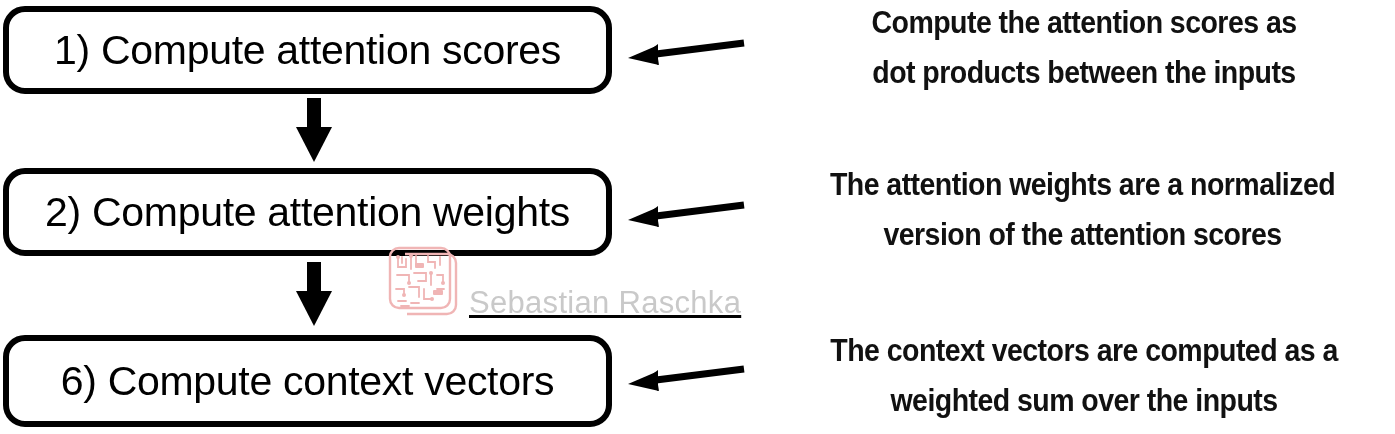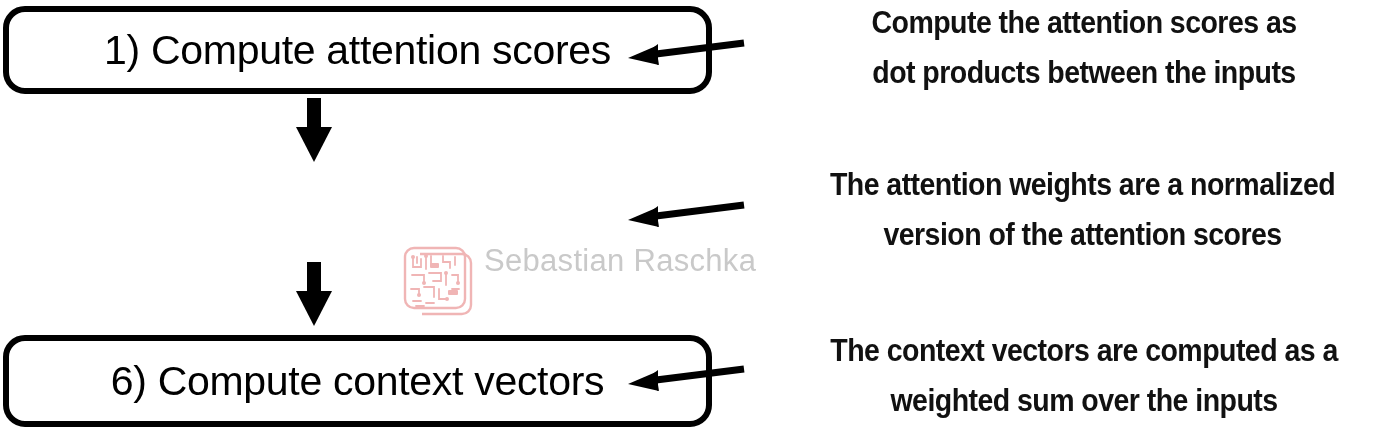--- a/index.html
+++ b/index.html
@@ -20,7 +20,7 @@
   .flow-box {
     position: absolute;
     left: 3px;
-    width: 709px;
+    width: 609px;
     box-sizing: border-box;
     border: 6px solid #000000;
     border-radius: 22px;

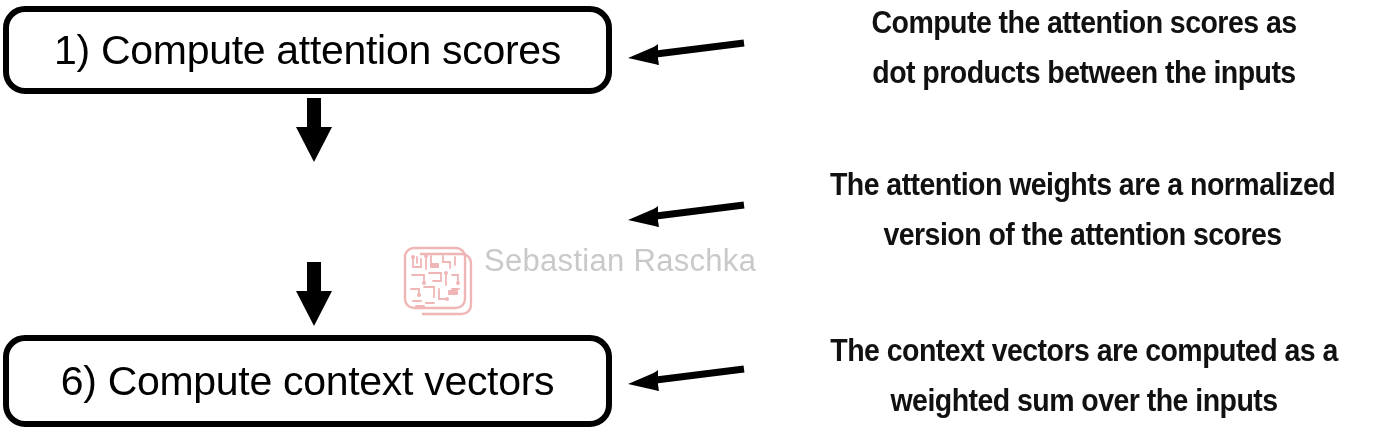--- a/index.html
+++ b/index.html
@@ -115,6 +115,9 @@
     <span class="flow-box-label">1) Compute attention scores</span>
   </div>
 
+  <div class="flow-box" id="box-2">
+    <span class="flow-box-label">2) Compute attention weights</span>
+  </div>
 
   <div class="flow-box" id="box-3">
     <span class="flow-box-label">6) Compute context vectors</span>

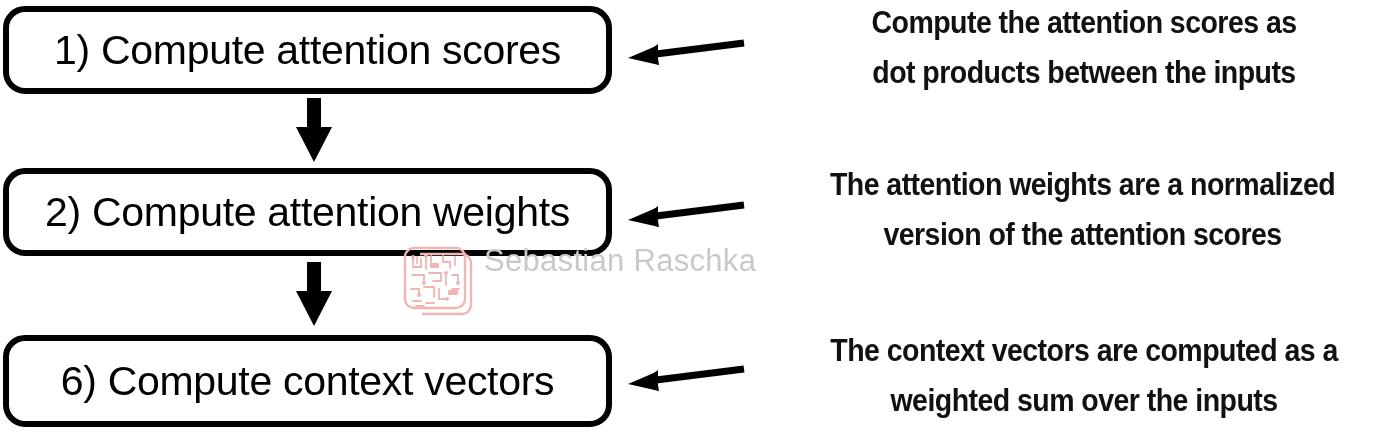--- a/index.html
+++ b/index.html
@@ -84,12 +84,13 @@
   
   #watermark {
     position: absolute;
-    left: 400px;
+    left: 385px;
     top: 243px;
     width: 360px;
     height: 78px;
     display: flex;
-    align-items: flex-start;
+    align-items: flex-end;
+    text-decoration: underline;
   }
   #watermark-logo {
     width: 78px;

